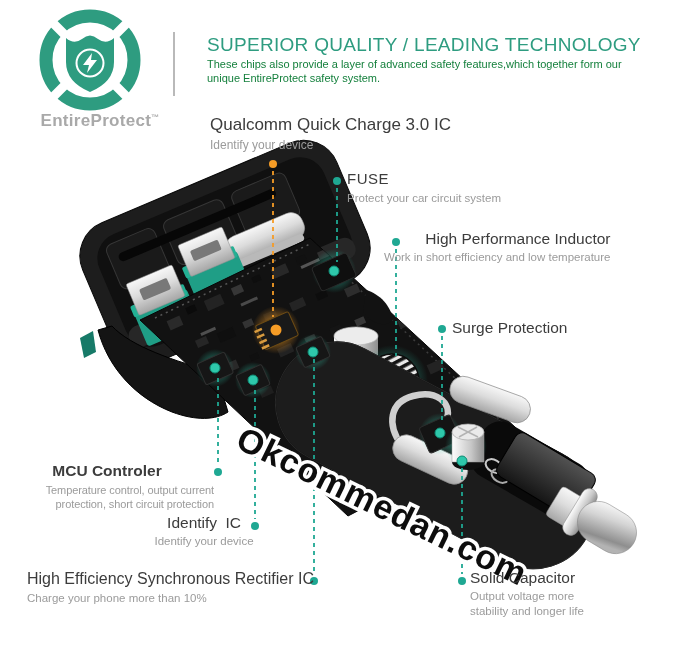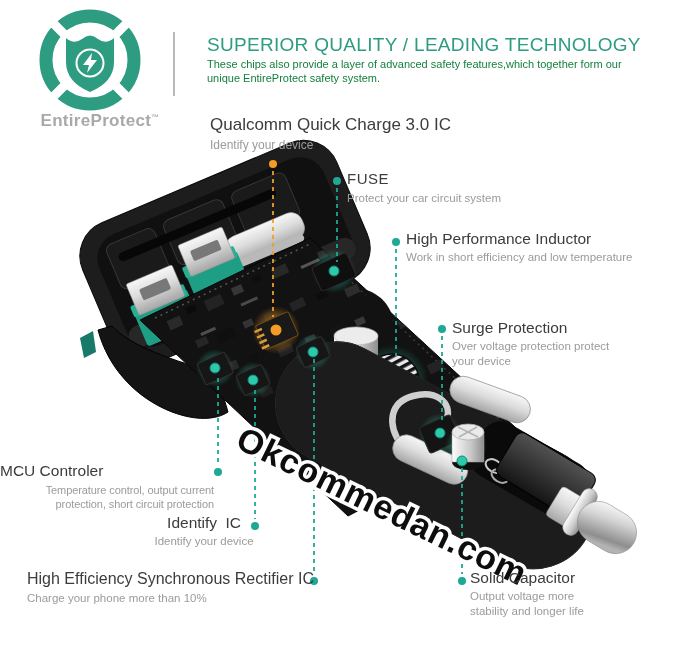--- a/index.html
+++ b/index.html
@@ -24,7 +24,7 @@
   .co .d{color:var(--muted);font-size:11.5px;line-height:1.28;margin-top:3px;}
   #c-qualcomm{left:210px;top:116px;} #c-qualcomm .t{font-size:17px;} #c-qualcomm .d{font-size:12px;}
   #c-fuse{left:347px;top:171px;} #c-fuse .t{font-size:15px;letter-spacing:.5px;}
-  #c-inductor{left:406px;top:230px;}
+  #c-inductor{left:384px;top:230px;text-align:right;}
   #c-surge{left:452px;top:319px;} #c-surge .d{width:158px;}
   #c-mcu{left:0px;top:462px;width:214px;} #c-mcu .t{text-align:left;}
   #c-mcu .d{font-size:11px;text-align:right;margin-left:18px;margin-top:4px;letter-spacing:-.1px;}

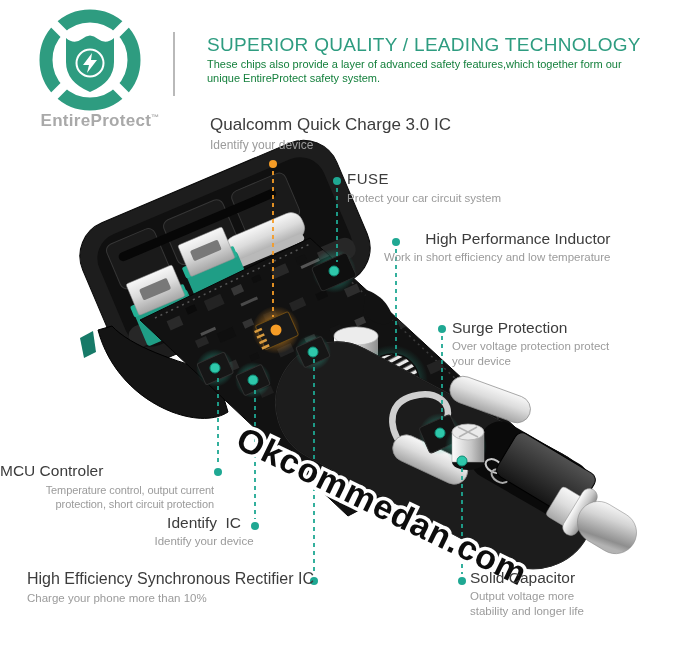--- a/index.html
+++ b/index.html
@@ -291,7 +291,6 @@
   </div>
   <div class="co" id="c-surge">
     <div class="t">Surge Protection</div>
-    <div class="d">Over voltage protection protect your device</div>
   </div>
   <div class="co" id="c-mcu">
     <div class="t">MCU Controler</div>

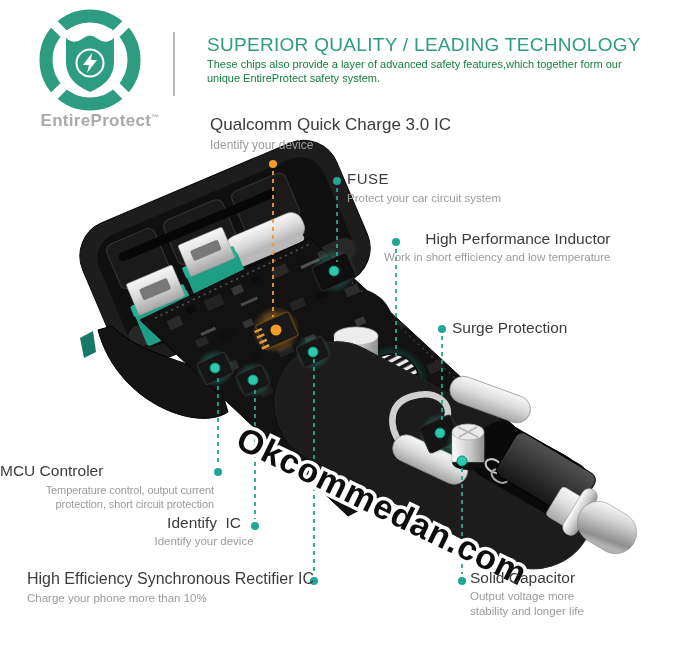--- a/index.html
+++ b/index.html
@@ -26,7 +26,7 @@
   #c-fuse{left:347px;top:171px;} #c-fuse .t{font-size:15px;letter-spacing:.5px;}
   #c-inductor{left:384px;top:230px;text-align:right;}
   #c-surge{left:452px;top:319px;} #c-surge .d{width:158px;}
-  #c-mcu{left:0px;top:462px;width:214px;} #c-mcu .t{text-align:left;}
+  #c-mcu{left:0px;top:462px;width:214px;} #c-mcu .t{text-align:center;font-weight:bold;}
   #c-mcu .d{font-size:11px;text-align:right;margin-left:18px;margin-top:4px;letter-spacing:-.1px;}
   #c-identify{left:148px;top:514px;width:112px;text-align:center;}
   #c-identify .t{word-spacing:4px;}

